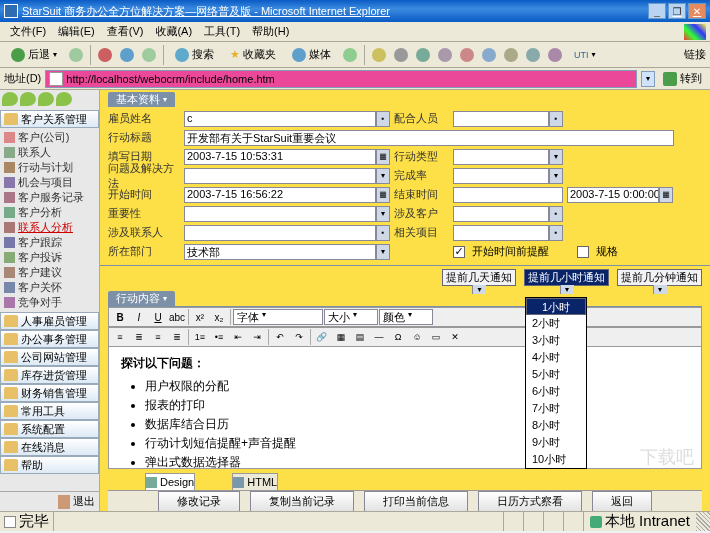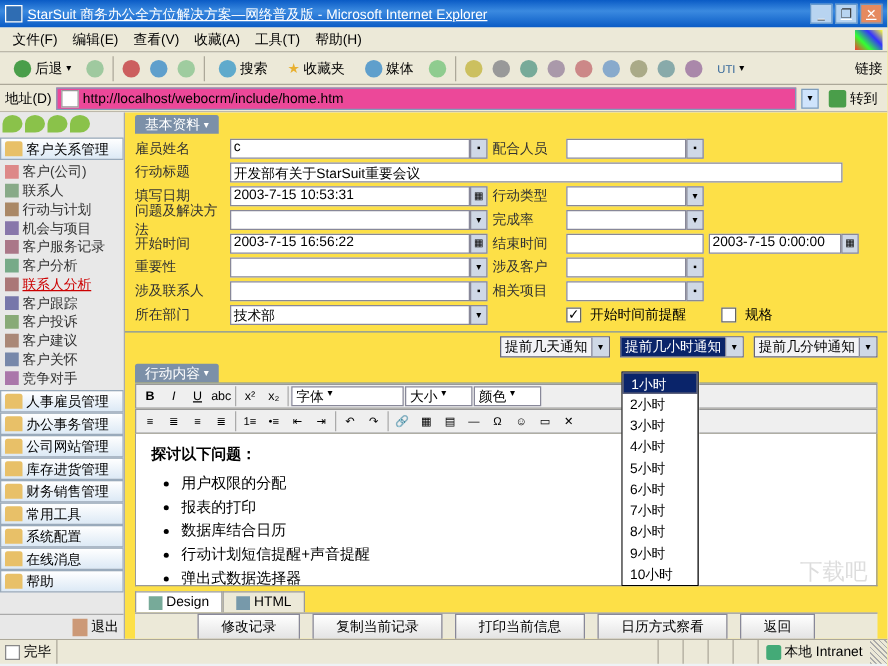--- a/index.html
+++ b/index.html
@@ -62,7 +62,7 @@
 .form-row .fl2 { width: 55px; color: #333; }
 .form-row .fv1 { width: 206px; }
 .form-row .fv2 { width: 110px; }
-.form-row .fv3 { width: 120px; }
+.form-row .fv3 { width: 106px; }
 .form-row .ctl { display: flex; height: 16px; }
 .form-row .ctl .inp { flex: 1; border: 1px solid #889; background: #fff; padding: 0 2px; font-size: 11px; overflow: hidden; white-space: nowrap; }
 .form-row .ctl .btn-sq { width: 14px; height: 16px; background: #cfd8e6; border: 1px solid #889; display: flex; align-items: center; justify-content: center; font-size: 8px; }

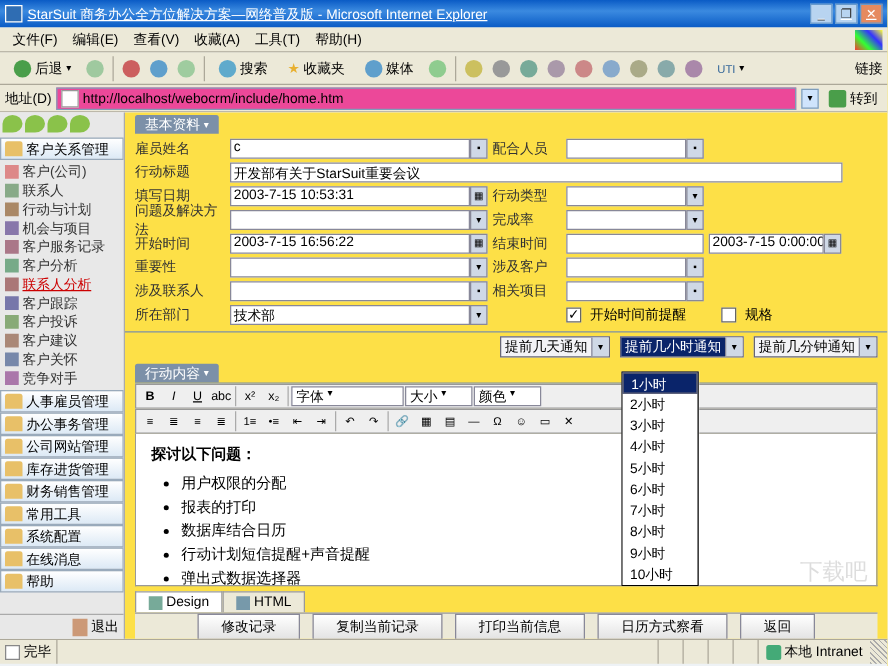--- a/index.html
+++ b/index.html
@@ -68,7 +68,7 @@
 .form-row .ctl .btn-sq { width: 14px; height: 16px; background: #cfd8e6; border: 1px solid #889; display: flex; align-items: center; justify-content: center; font-size: 8px; }
 .form-row .chk { width: 12px; height: 12px; border: 1px solid #666; background: #fff; margin-right: 3px; display: inline-flex; align-items: center; justify-content: center; }
 .reminder-row { display: flex; justify-content: flex-end; gap: 8px; padding: 3px 8px; }
-.reminder-row .sel { height: 17px; border: 1px solid #667; background: #f3f3f6; display: flex; align-items: flex-start; font-size: 11px; }
+.reminder-row .sel { height: 17px; border: 1px solid #667; background: #f3f3f6; display: flex; align-items: center; font-size: 11px; flex-direction: column; }
 .reminder-row .sel .seltxt { padding: 0 3px; }
 .reminder-row .sel .seldd { width: 14px; height: 15px; background: #cfd8e6; border-left: 1px solid #889; display: flex; align-items: center; justify-content: center; font-size: 8px; }
 .reminder-row .sel.open .seltxt { background: #0a246a; color: #fff; }

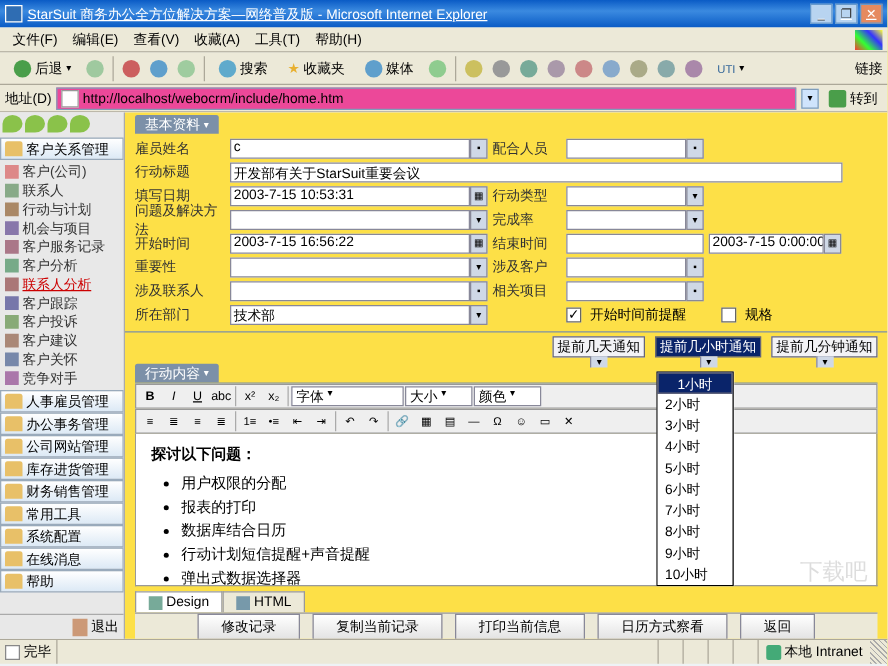--- a/index.html
+++ b/index.html
@@ -92,7 +92,7 @@
 
 
 .design-tabs { display: flex; margin: 4px 8px 0; }
-.design-tabs .dtab { border: 1px solid #999; border-bottom: none; padding: 2px 10px; background: #ece9d8; display: flex; align-items: center; gap: 3px; font-size: 11px; }
+.design-tabs .dtab { border: 1px solid #999; border-bottom: none; padding: 2px 0; background: #ece9d8; display: flex; align-items: center; gap: 3px; font-size: 11px; margin-left: 37px; }
 .design-tabs .dtab.active { background: #fff; }
 .design-tabs .dico { width: 11px; height: 11px; background: #7a9; }
 .action-row { height: 24px; border-top: 1px solid #999; border-bottom: 1px solid #999; background: #ece9d8; display: flex; align-items: center; justify-content: center; gap: 10px; margin: 0 8px; }

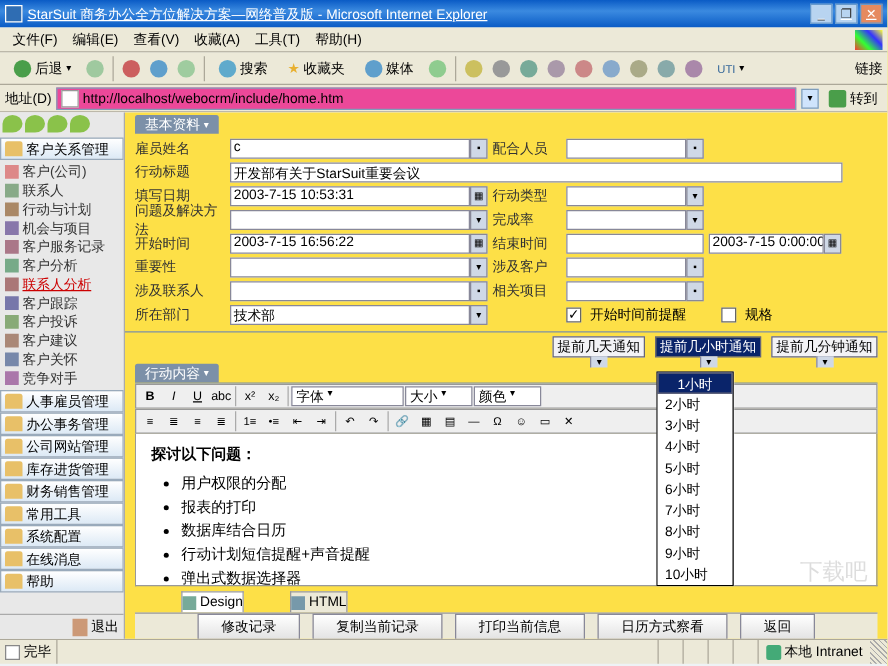--- a/index.html
+++ b/index.html
@@ -99,7 +99,7 @@
 .action-row .abtn { border: 1px solid #889; background: linear-gradient(#fff,#e3e3e3); padding: 2px 18px; font-size: 11px; }
 
 
-.statusbar { height: 20px; background: #ece9d8; border-top: 1px solid #aca899; display: flex; align-items: center; font-size: 11px; }
+.statusbar { height: 20px; background: #ece9d8; border-top: 1px solid #aca899; display: flex; align-items: center; font-size: 15px; }
 .statusbar .st-left { display: flex; align-items: center; gap: 3px; padding: 0 4px; border-right: 1px solid #aca899; height: 100%; }
 .statusbar .st-doc { width: 12px; height: 12px; background: #fff; border: 1px solid #888; }
 .statusbar .st-cells { display: flex; margin-left: auto; height: 100%; }

